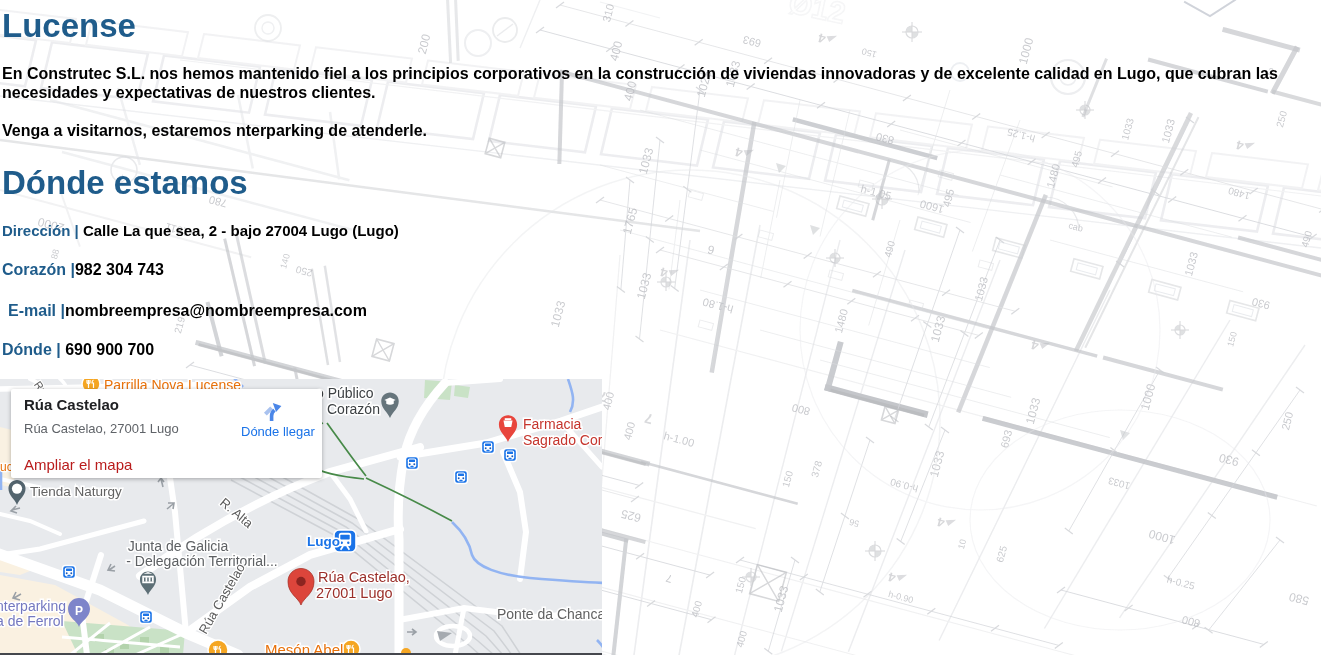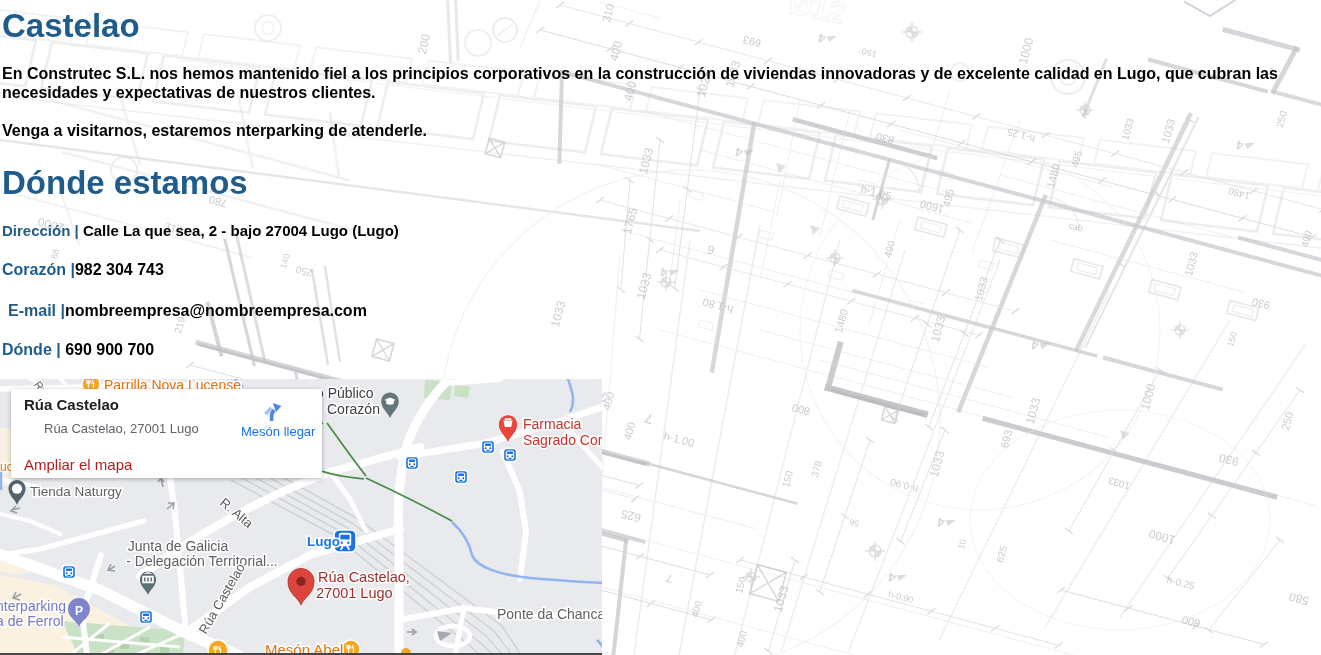--- a/index.html
+++ b/index.html
@@ -536,7 +536,7 @@
     </g>
   </svg>
 
-<h1 style="top:7px">Castelao</h1>
+<h1 style="top:7px">Lucense</h1>
 
 <div class="txt" style="top:48px; font-size:16px; line-height:19px; white-space:normal; width:1317px;margin-top:16px;">En Construtec S.L. nos hemos mantenido fiel a los principios corporativos en la construcción de viviendas innovadoras y de excelente calidad en Lugo, que cubran las necesidades y expectativas de nuestros clientes.</div>
 

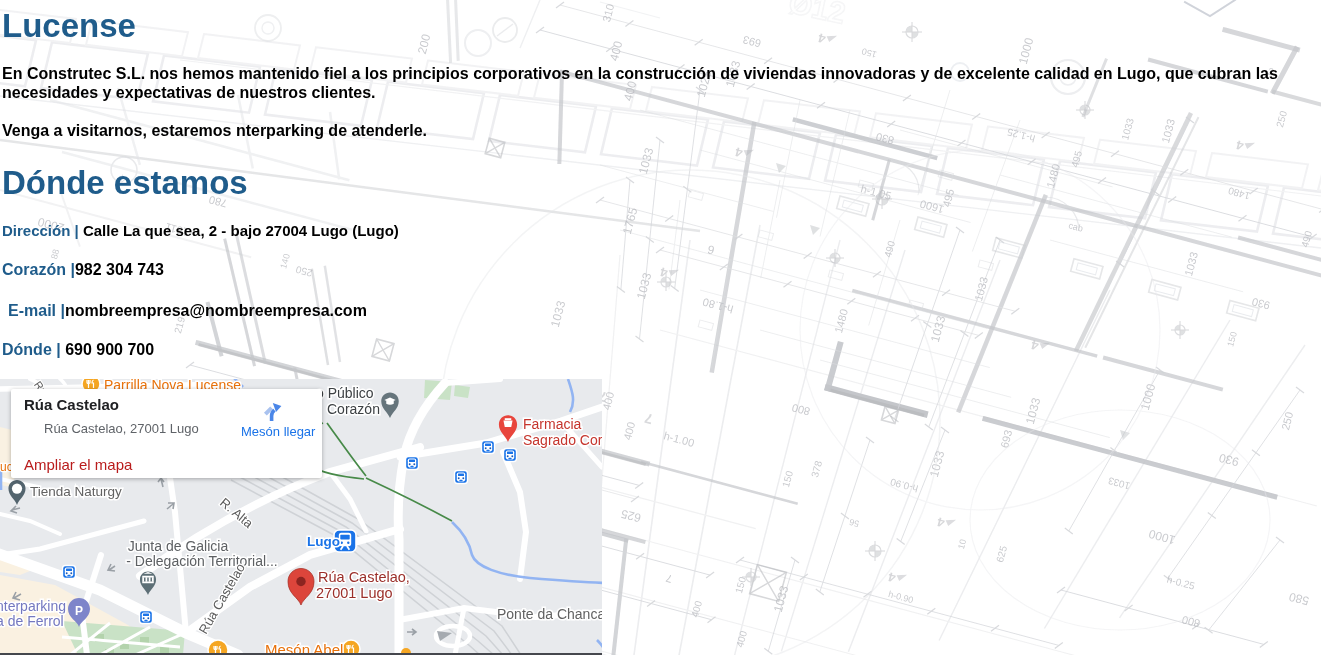--- a/index.html
+++ b/index.html
@@ -763,7 +763,7 @@
 
   <div style="position:absolute; left:13px; top:7px; font-size:15px; font-weight:bold; color:#202124;">Rúa Castelao</div>
 
-  <div style="position:absolute; left:13px; top:32px; font-size:13px; color:#5f6368;margin-left:20px;">Rúa Castelao, 27001 Lugo</div>
+  <div style="position:absolute; left:13px; top:32px; font-size:13px; color:#5f6368;">Rúa Castelao, 27001 Lugo</div>
 
   <div style="position:absolute; left:13px; top:67px; font-size:15px; color:#b91c1c;">Ampliar el mapa</div>
 

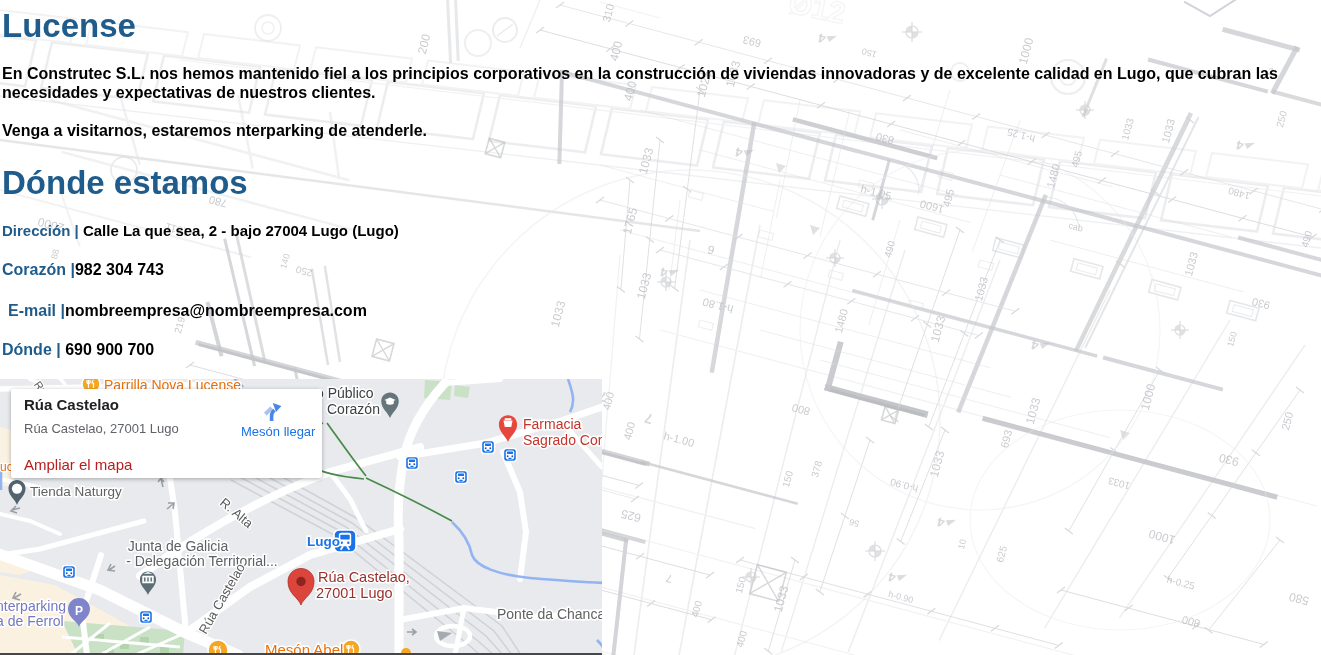--- a/index.html
+++ b/index.html
@@ -773,7 +773,7 @@
     <path d="M10.8,0.9 L19.4,3.9 L14,9.9 Z" fill="#4a86e8"></path>
   </svg>
 
-  <div style="position:absolute; left:230px; top:35px; font-size:13px; color:#1a73e8;">Mesón llegar</div>
+  <div style="position:absolute; left:230px; top:35px; font-size:13px; color:#1a73e8;">Dónde llegar</div>
 </div>
 </div>
 

